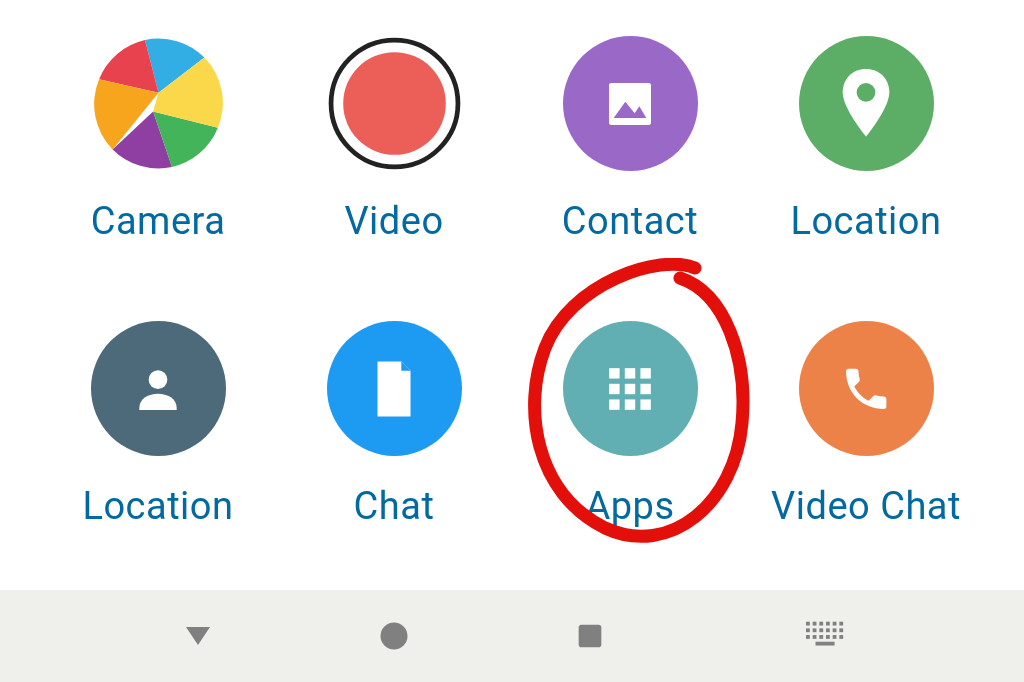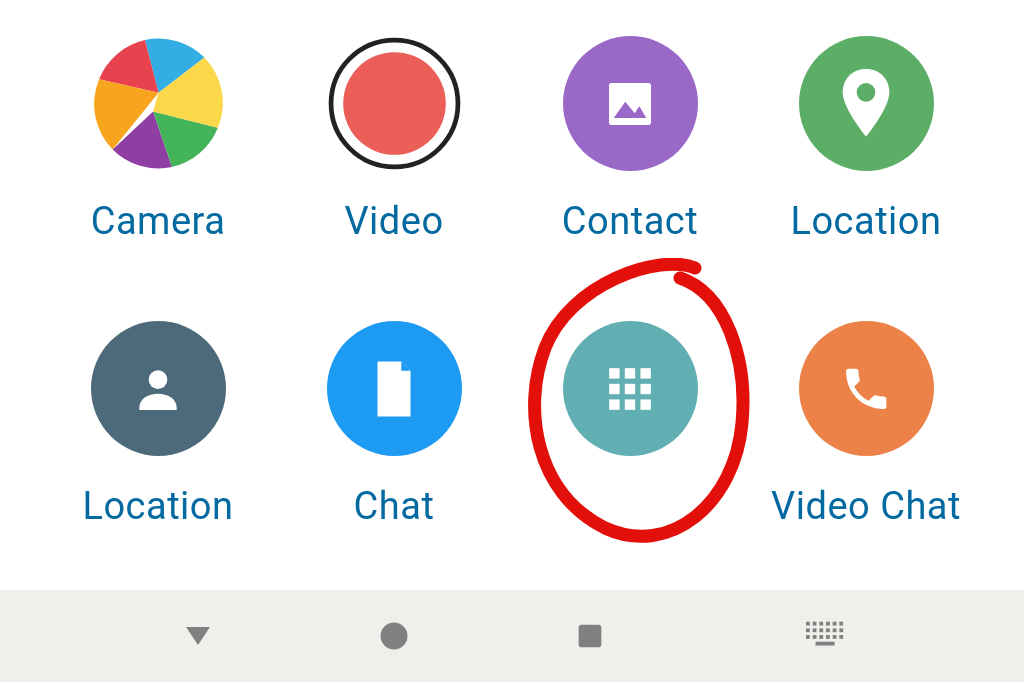--- a/index.html
+++ b/index.html
@@ -141,6 +141,7 @@
           <rect x="17" y="17" width="5" height="5"></rect>
       </svg>
     </div>
+    <div class="label">Apps</div>
   </div>
 
   <div class="cell">

